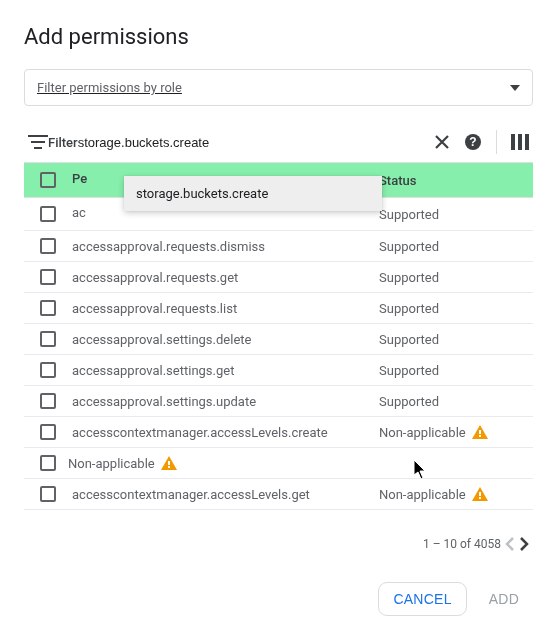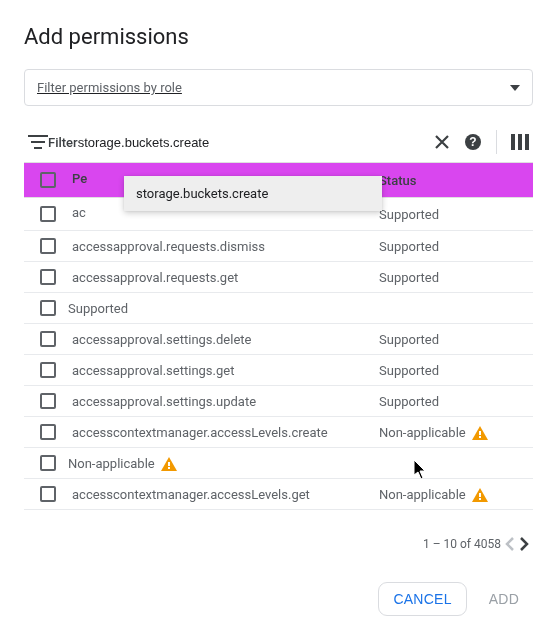--- a/index.html
+++ b/index.html
@@ -84,7 +84,7 @@
     .table-header {
       display: flex;
       align-items: center;
-      background: #d946ef;
+      background: #86efac;
       border-top: 1px solid #e0e0e0;
       border-bottom: 1px solid #e0e0e0;
       padding: 8px 4px;

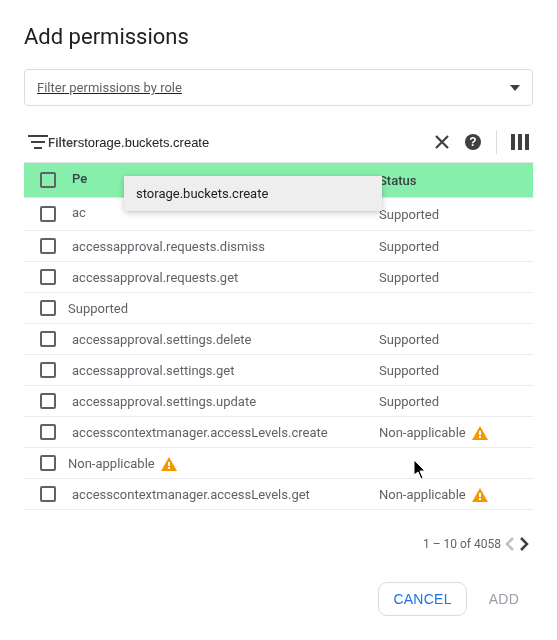--- a/index.html
+++ b/index.html
@@ -126,7 +126,7 @@
     }
     .status-cell {
       display: flex;
-      align-items: flex-end;
+      align-items: flex-start;
       gap: 6px;
     }
     .warning-icon {

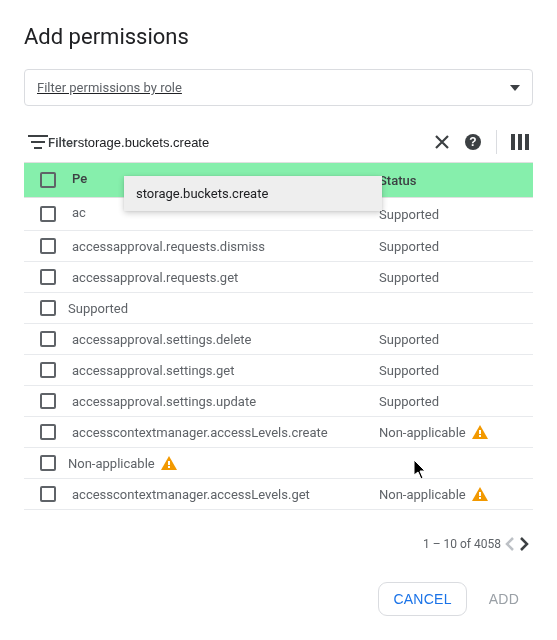--- a/index.html
+++ b/index.html
@@ -299,6 +299,7 @@
       <div class="col-check">
           <div class="checkbox"></div>
         </div>
+      <div class="col-perm">accessapproval.requests.list</div>
       <div class="col-status status-cell">
           <span>Supported</span>
         </div>

